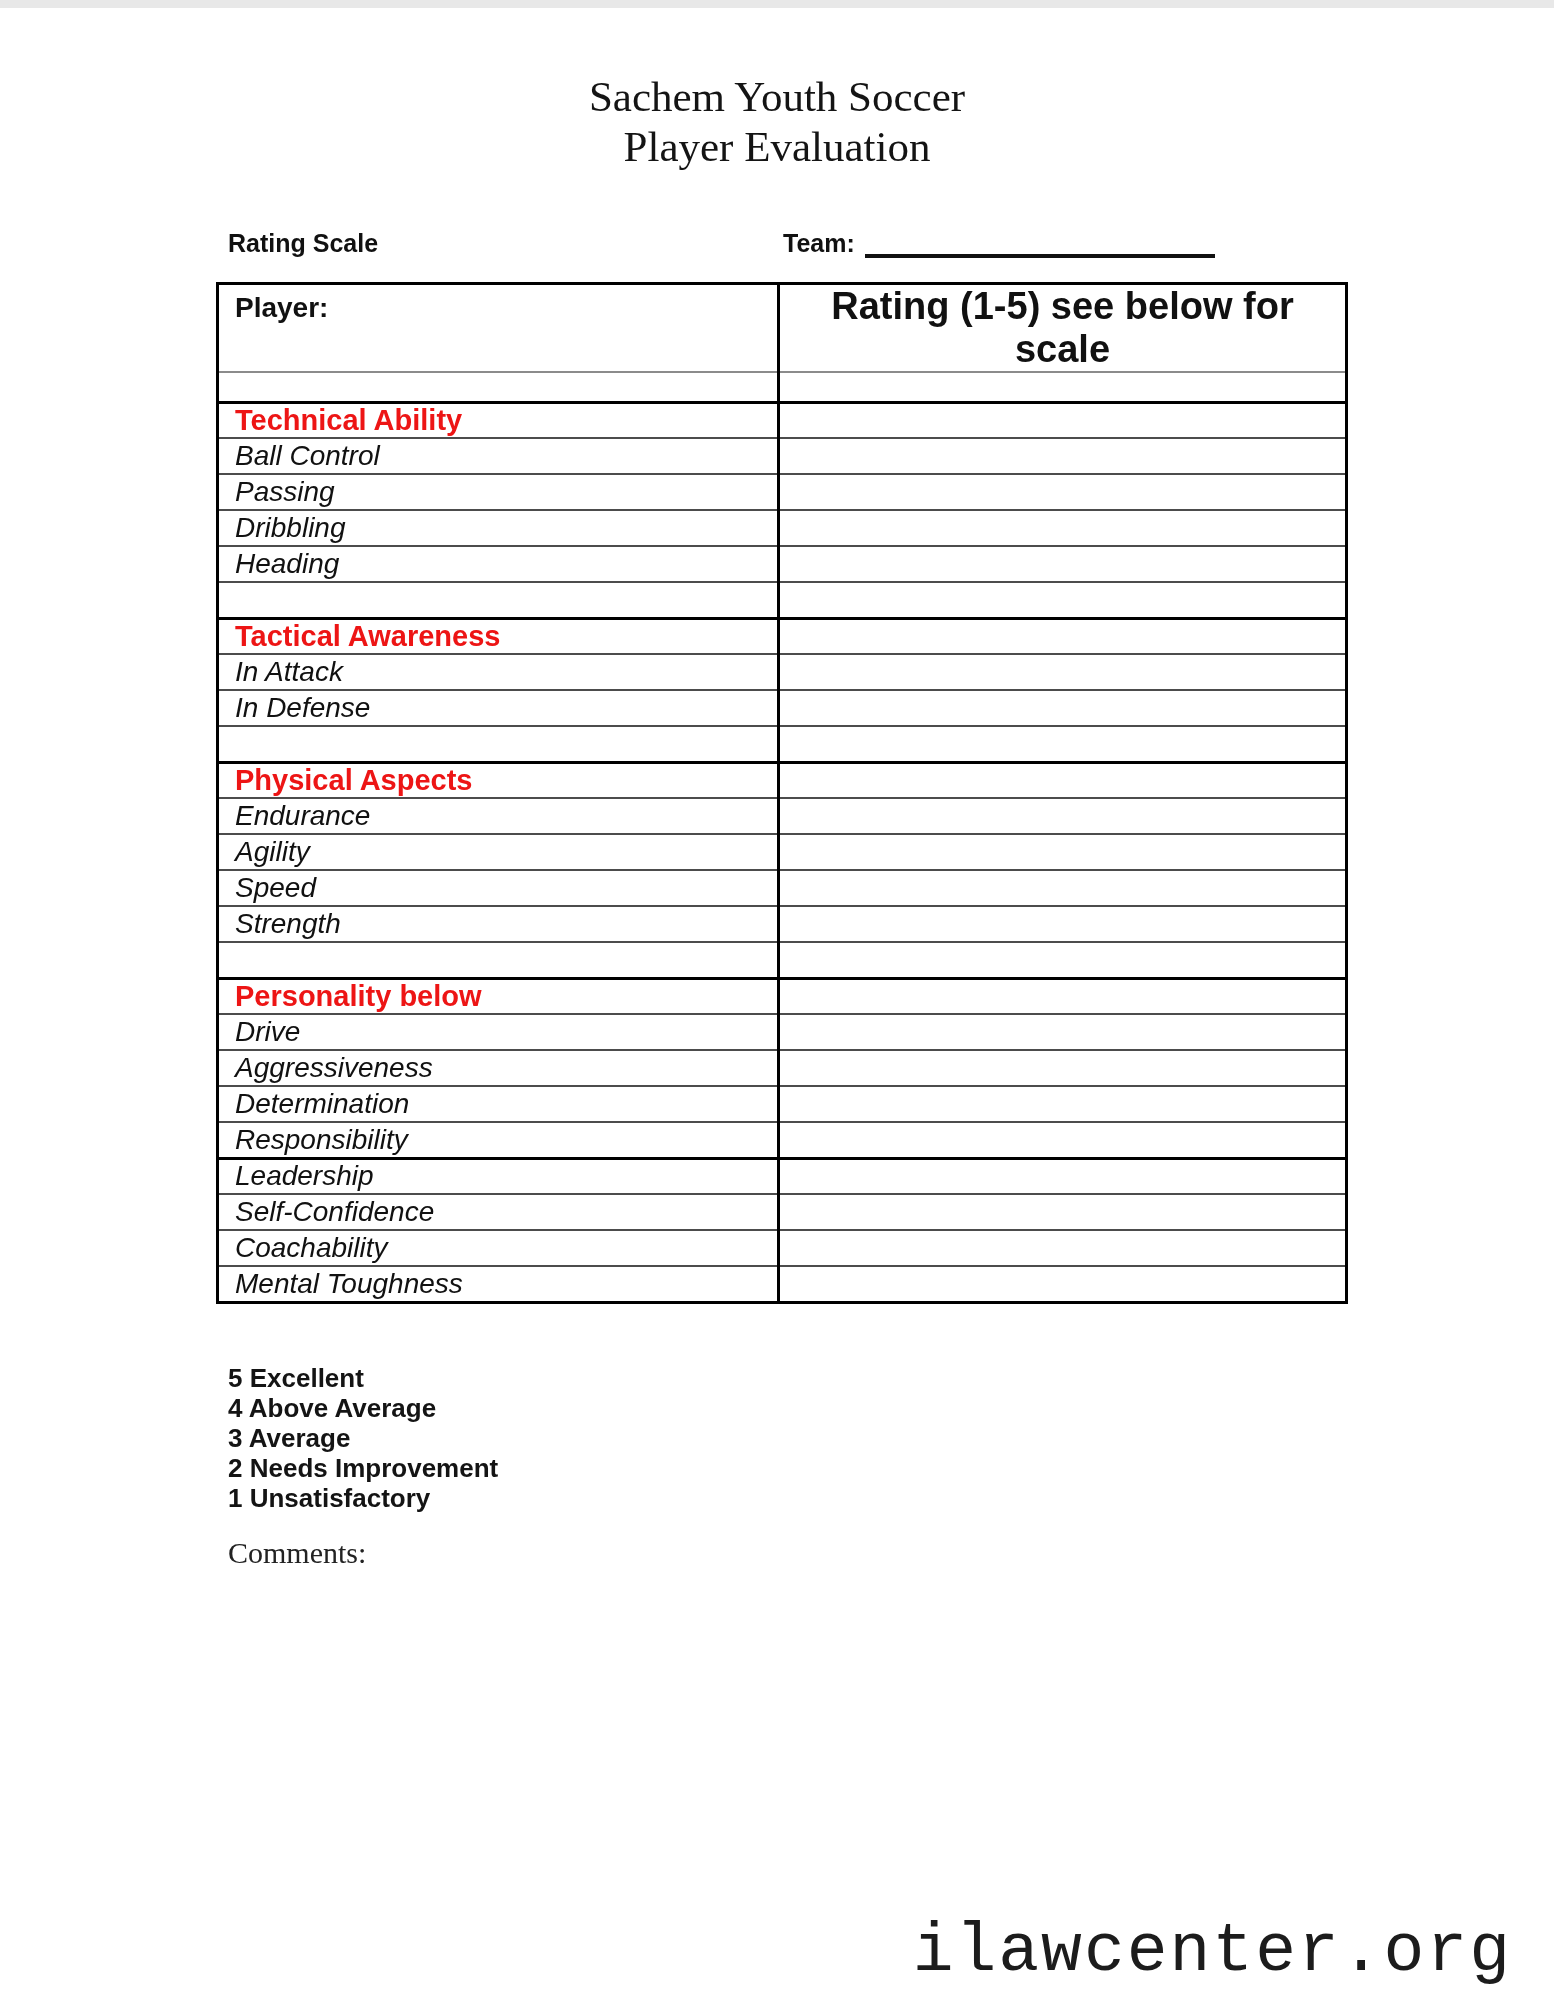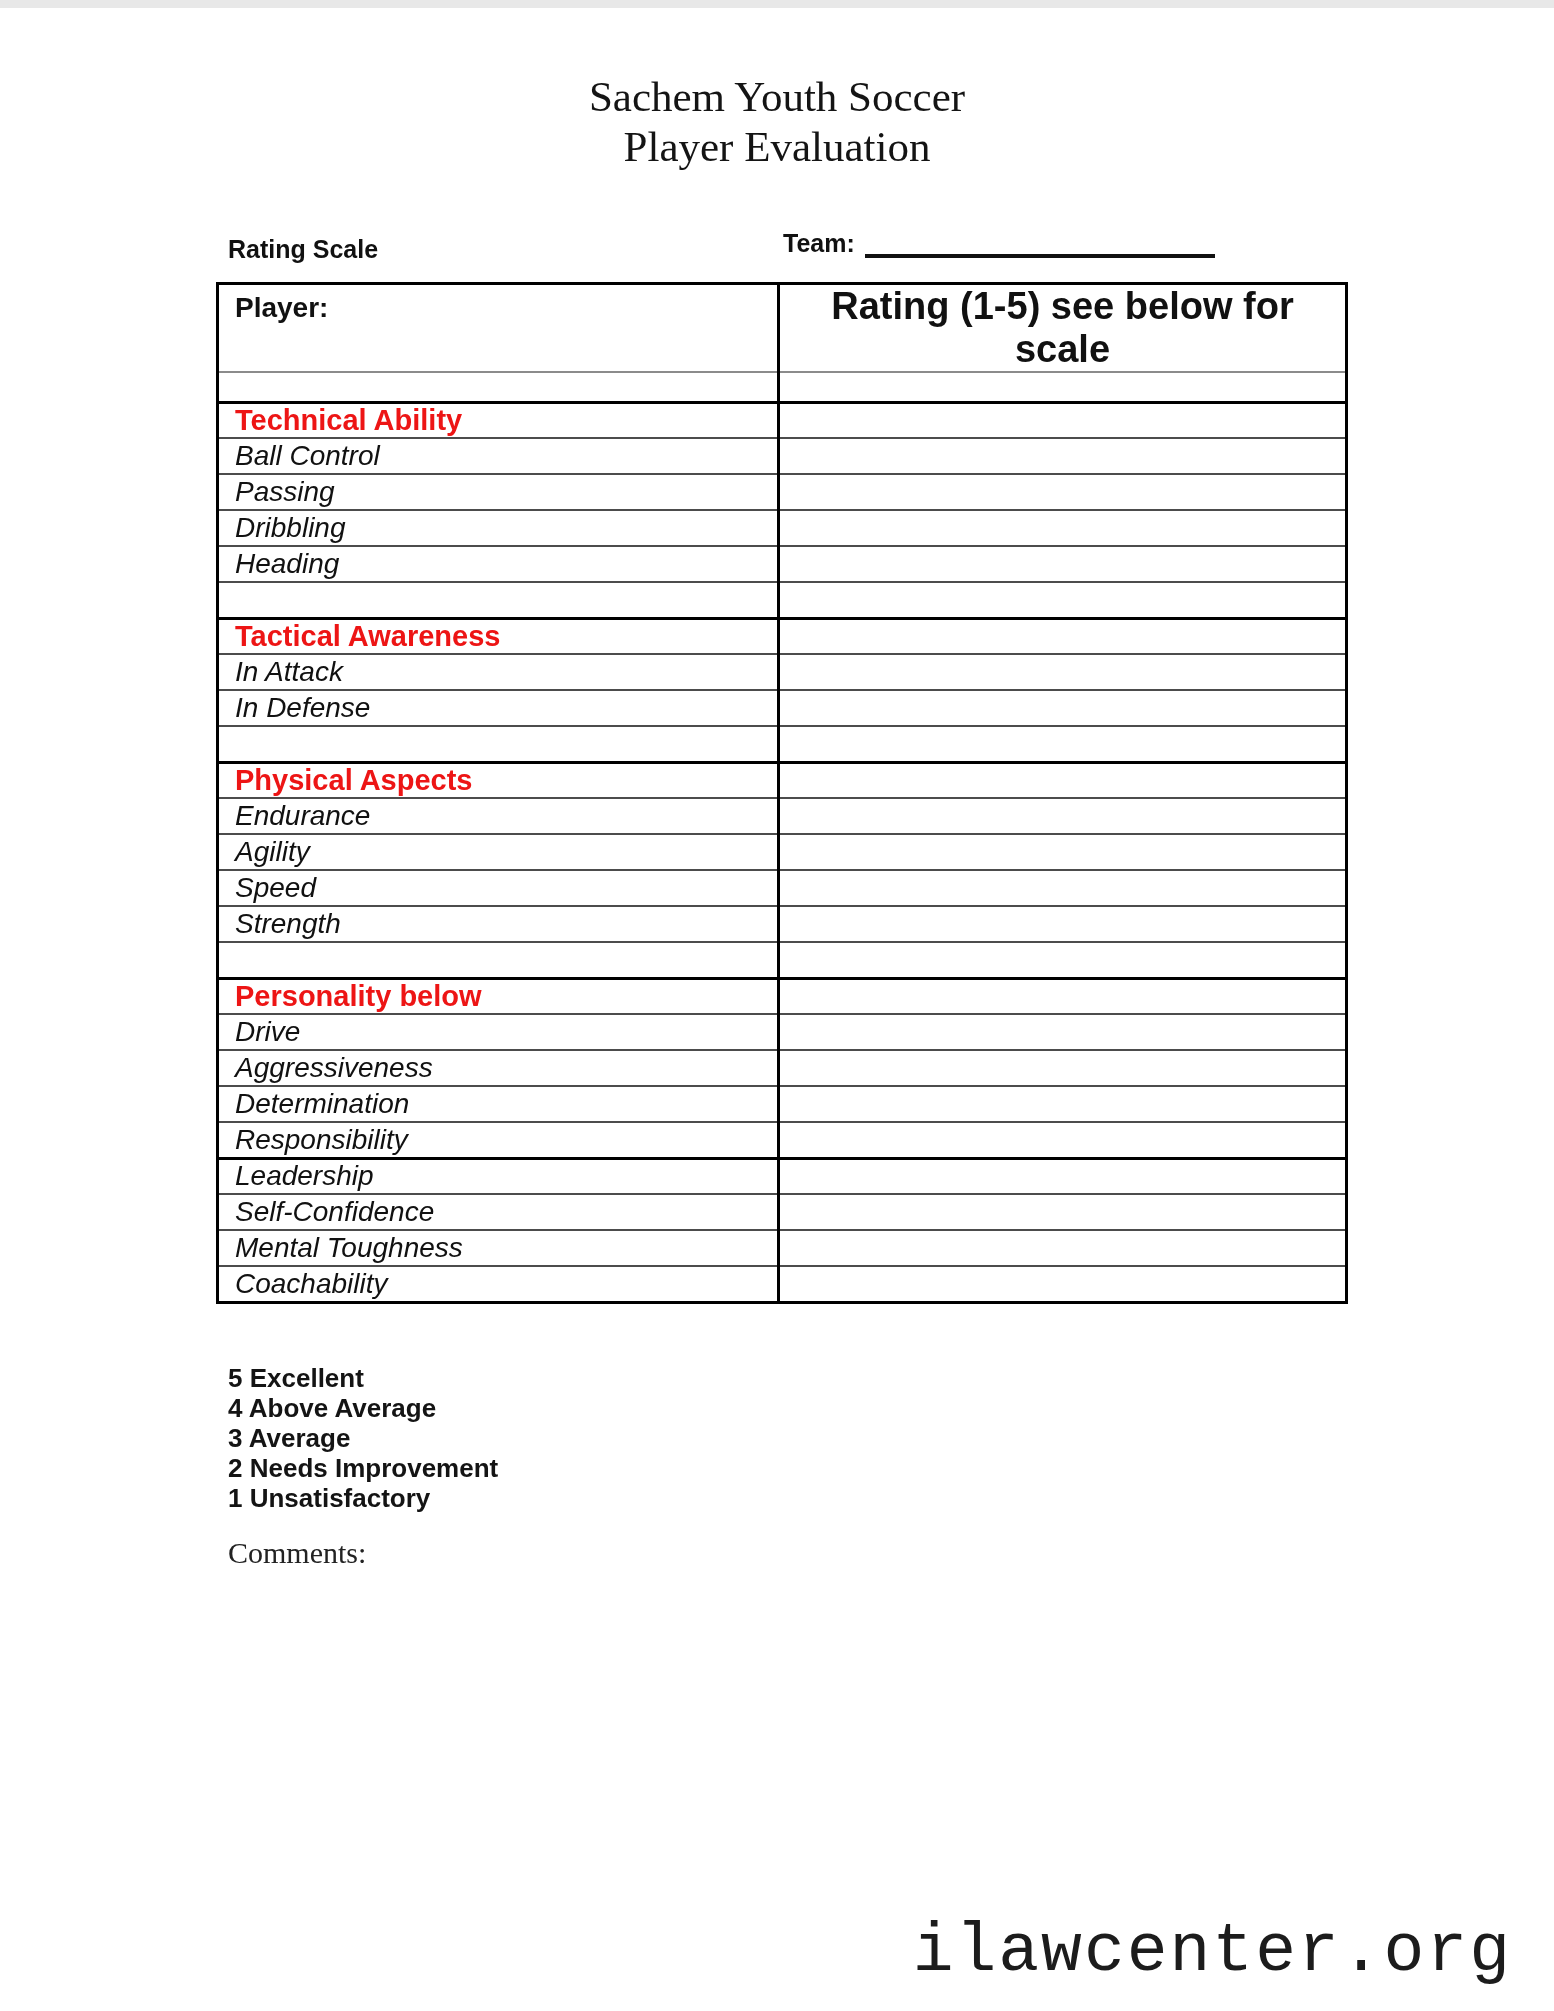--- a/index.html
+++ b/index.html
@@ -26,7 +26,7 @@
   }
   .rating-scale-label {
     position: absolute;
-    left: 228px; top: 227px;
+    left: 228px; top: 221px;
     font-size: 25px; font-weight: bold;
   }
   .team-line {

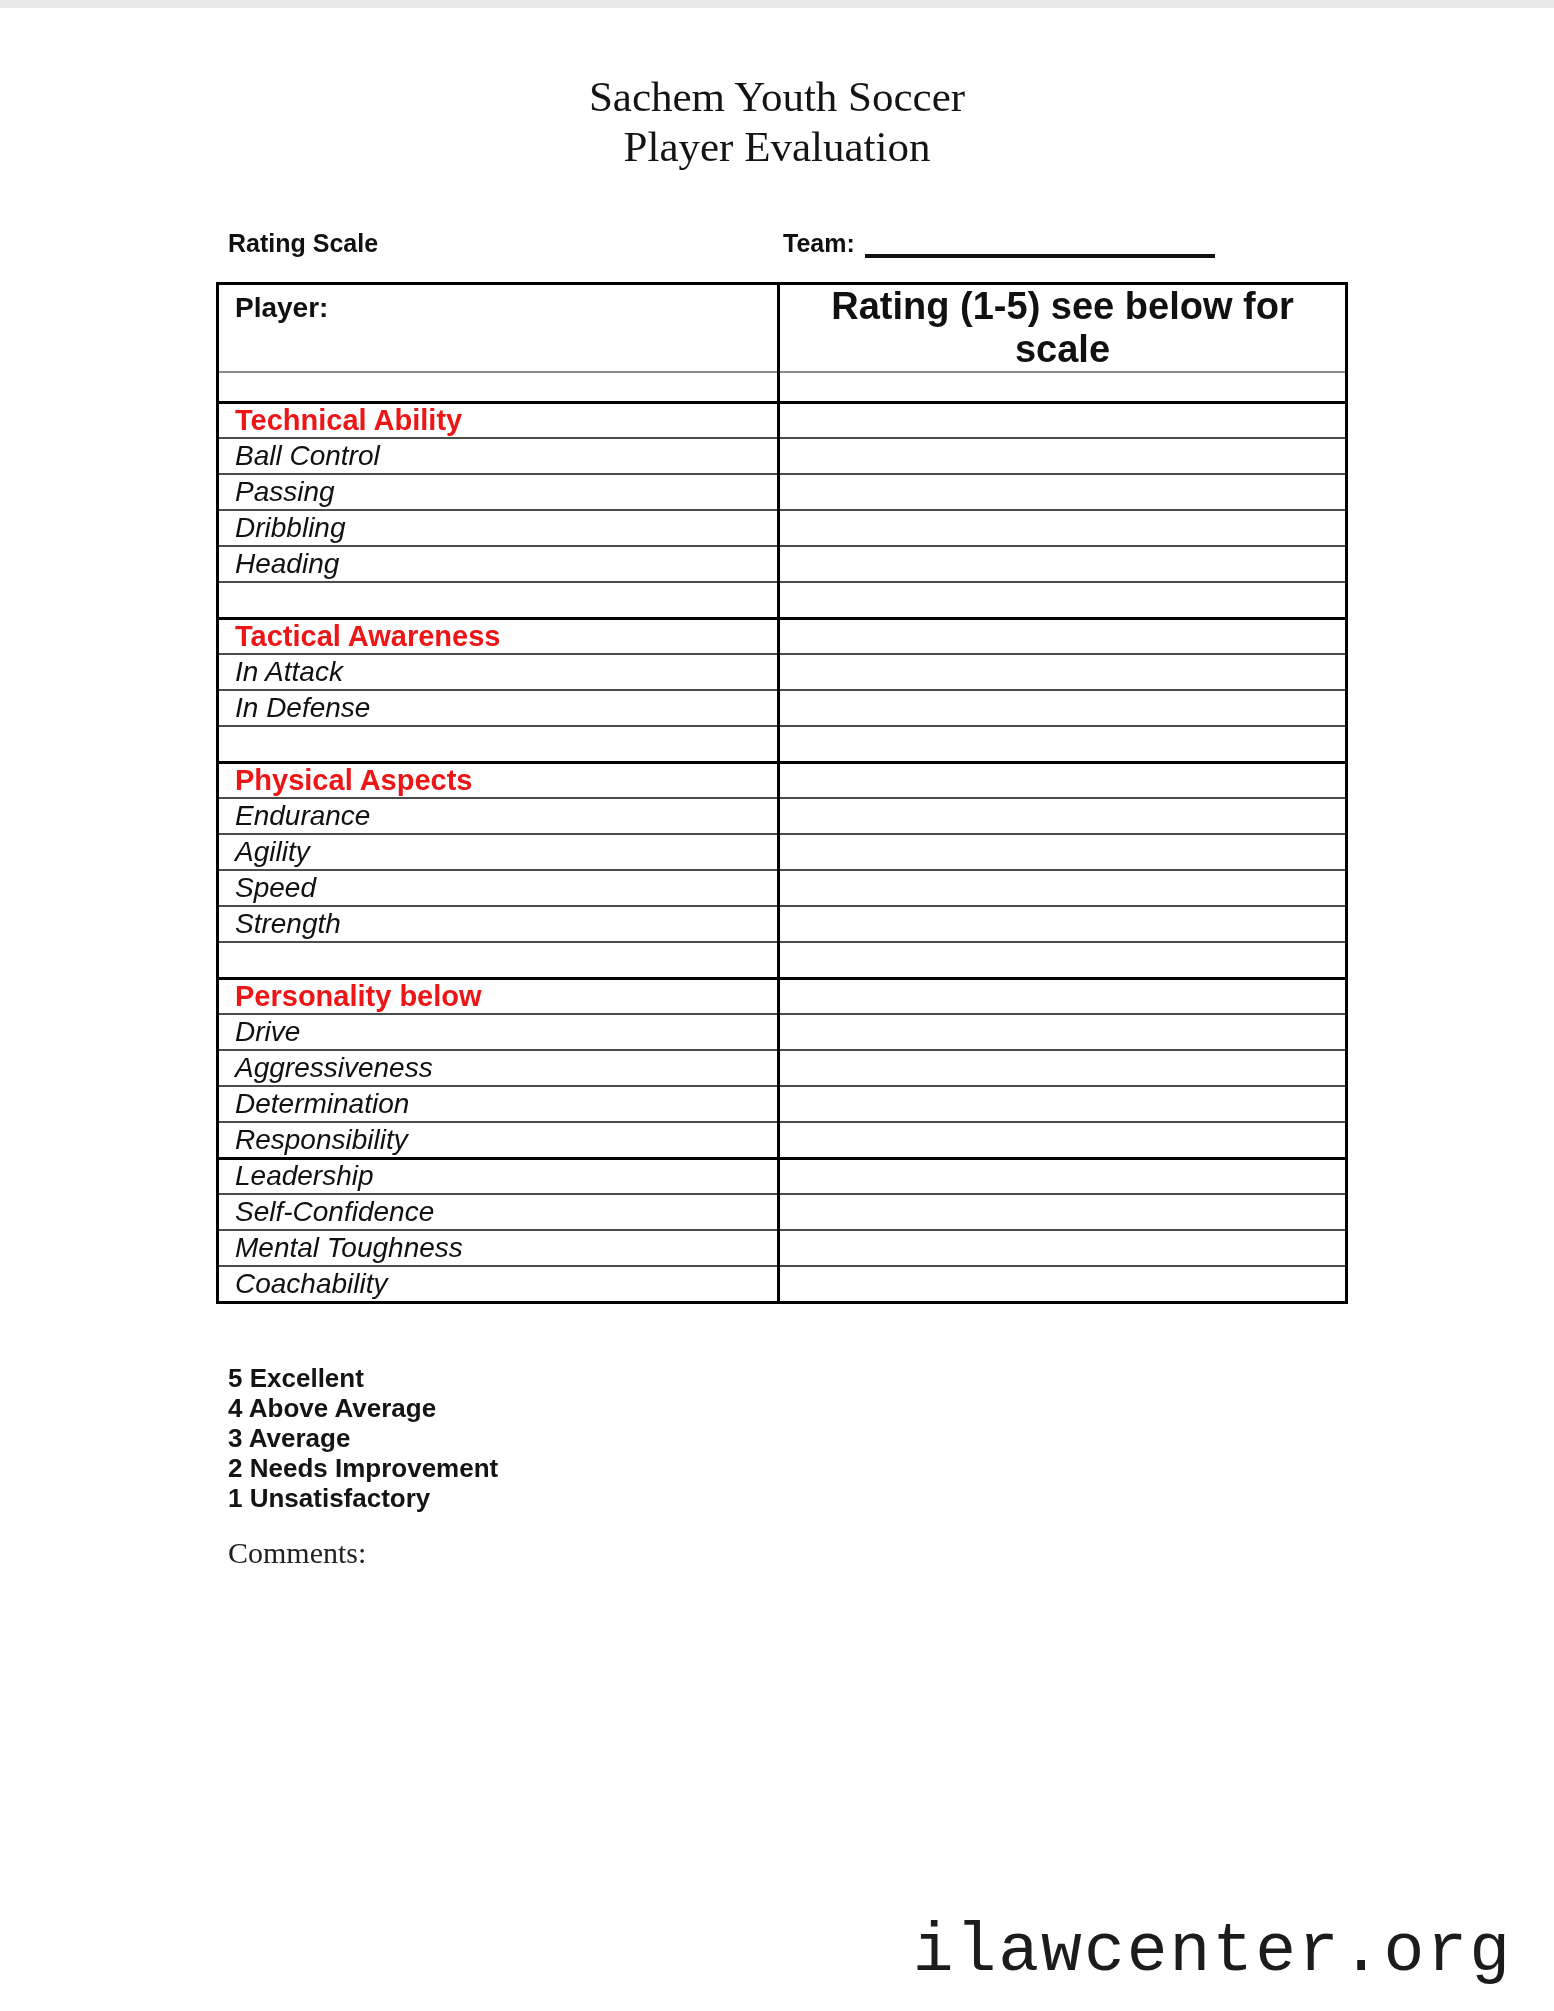--- a/index.html
+++ b/index.html
@@ -236,11 +236,11 @@
         <td class="rating-cell"></td>
       </tr>
       <tr class="skill-row">
+        <td class="label-cell">Coachability</td>
+        <td class="rating-cell"></td>
+      </tr>
+      <tr class="skill-row">
         <td class="label-cell">Mental Toughness</td>
-        <td class="rating-cell"></td>
-      </tr>
-      <tr class="skill-row">
-        <td class="label-cell">Coachability</td>
         <td class="rating-cell"></td>
       </tr>
     </tbody>

